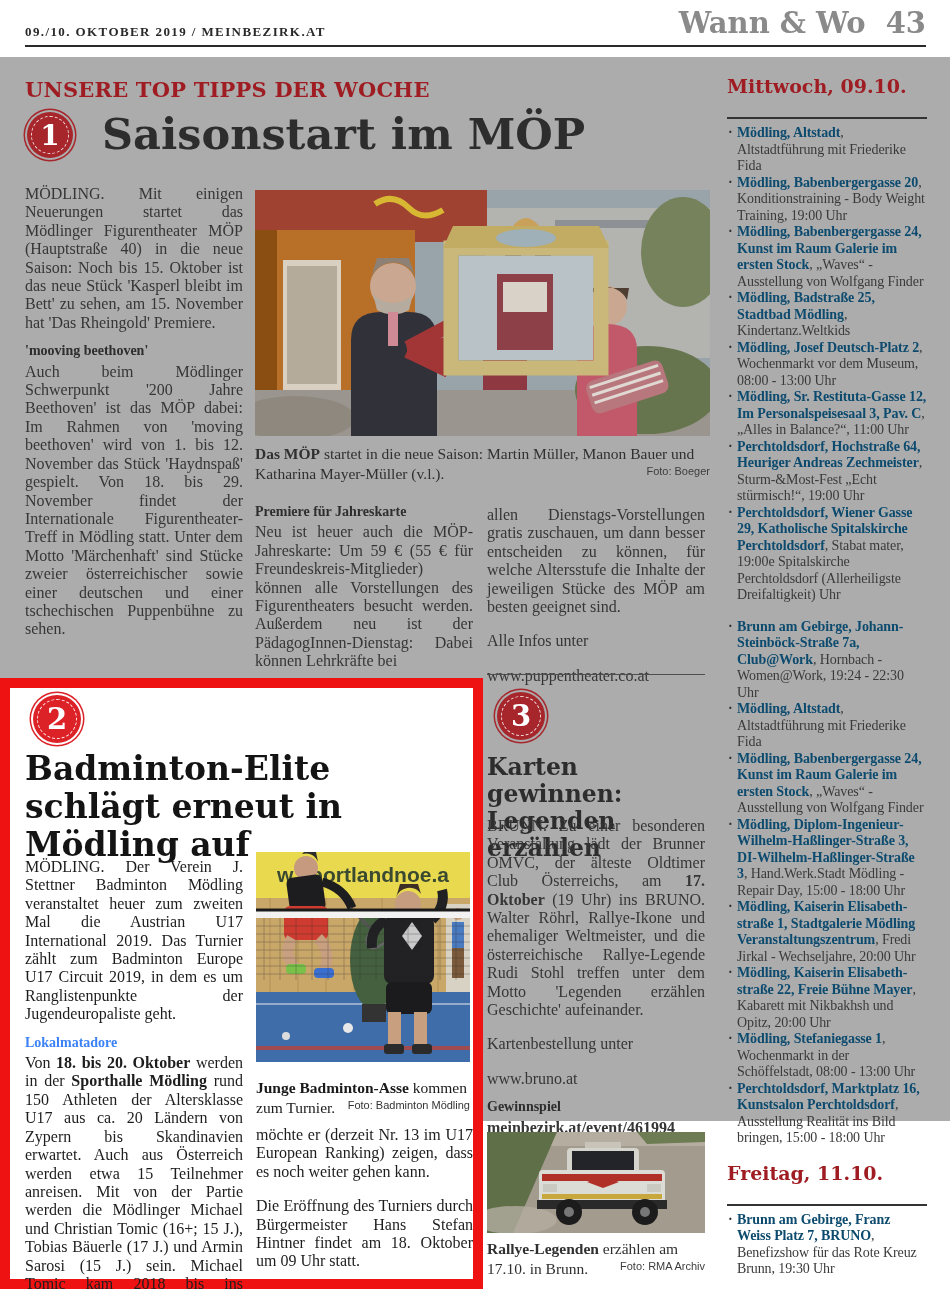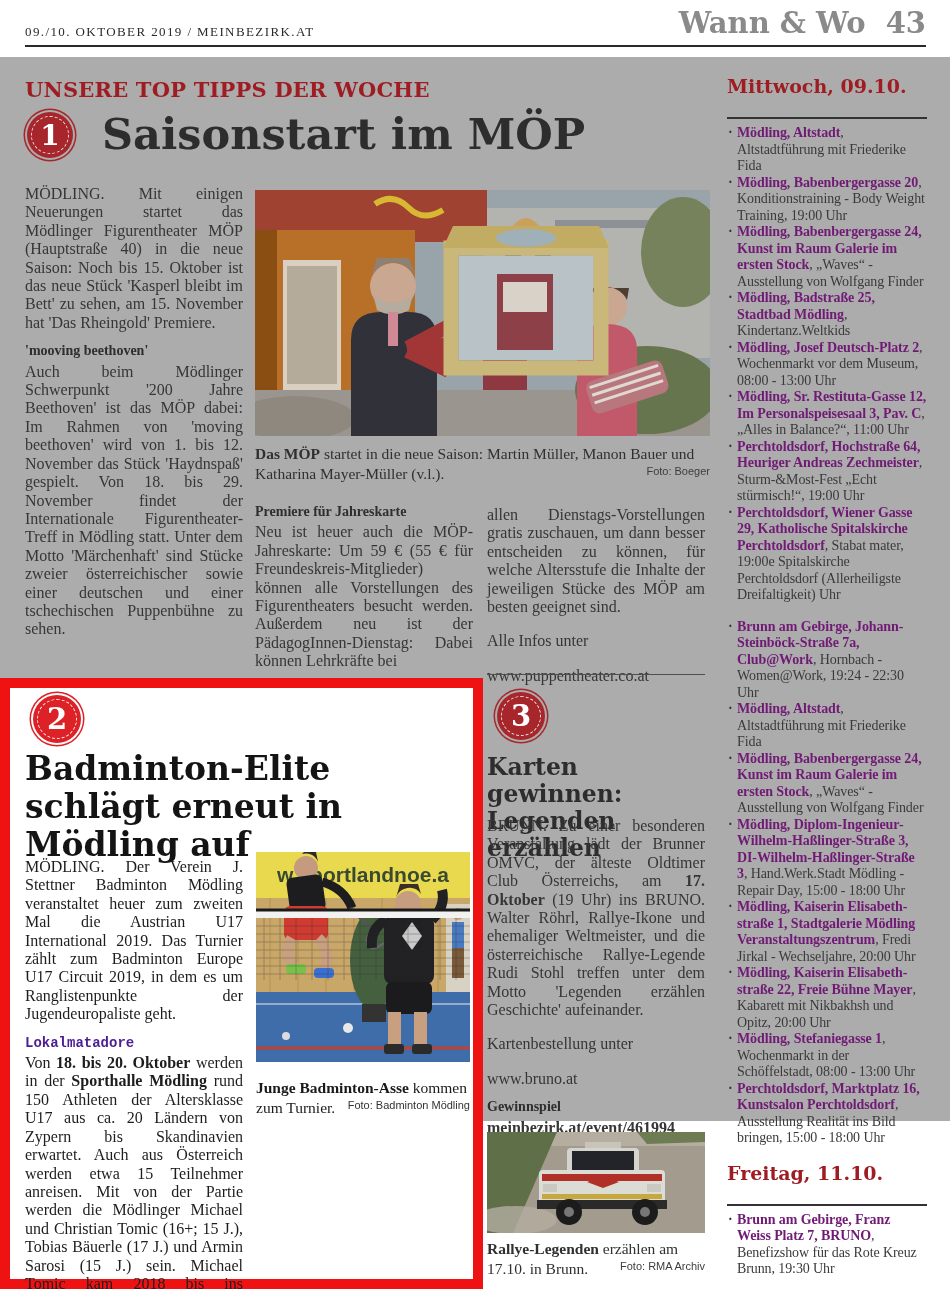--- a/index.html
+++ b/index.html
@@ -10,7 +10,7 @@
 
   
   .hdr-left { position:absolute; left:25px; top:24px; font-size:13px; letter-spacing:1.4px;
-              color:#2a2a2a; font-weight:400; }
+              color:#2a2a2a; font-weight:700; }
   .hdr-right { position:absolute; right:24px; top:6px; font-family:"DejaVu Serif",serif;
                font-weight:bold; font-size:29px; color:#8a8a8a; }
   .hdr-right .pgnum { margin-left:20px; }

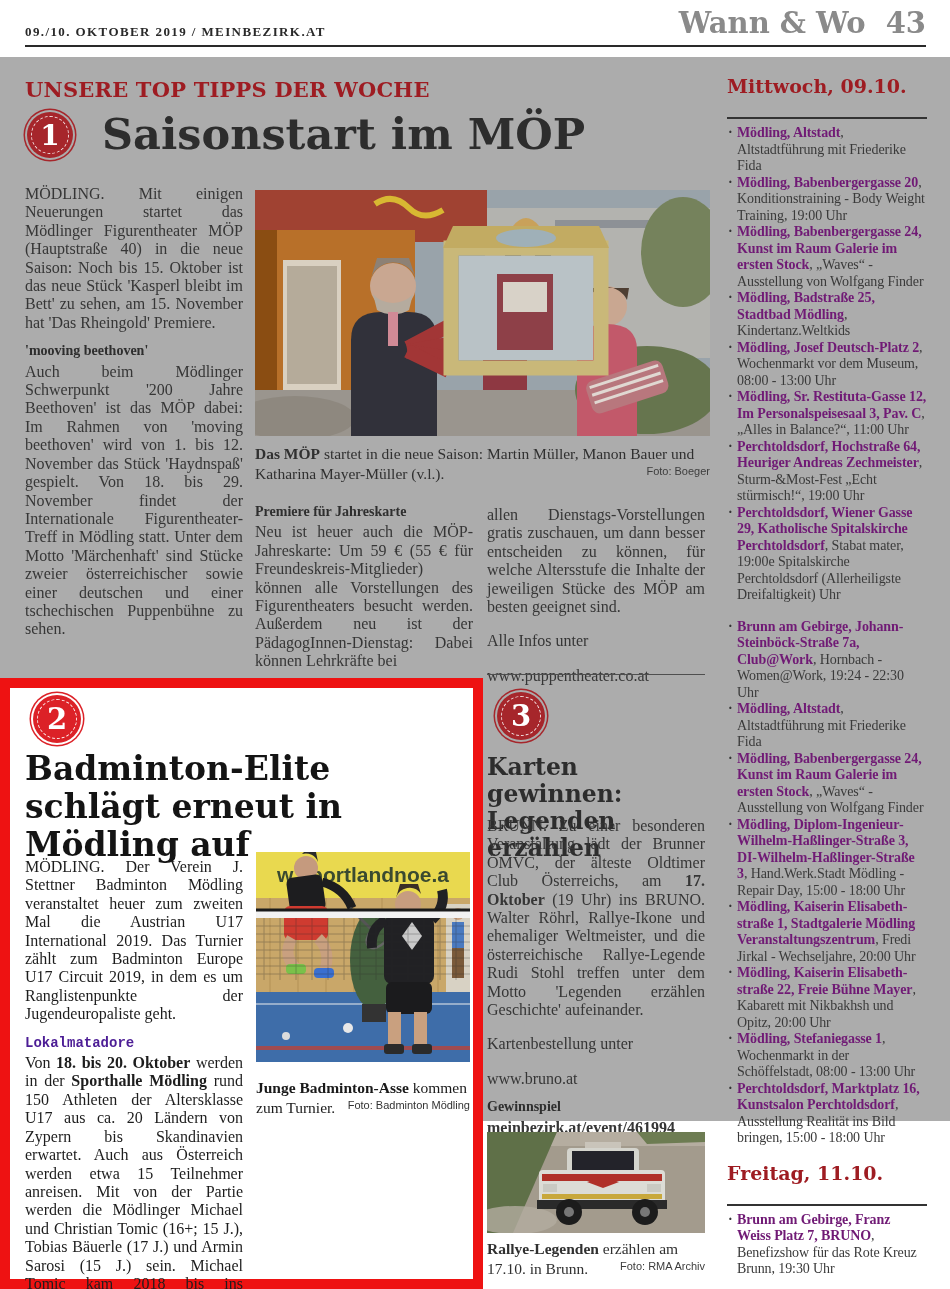--- a/index.html
+++ b/index.html
@@ -57,7 +57,7 @@
   .day li { position:relative; padding-left:10px; font-size:14px; line-height:16.5px;
             color:#3a3a3a; letter-spacing:-0.1px; }
   .day li::before { content:"·"; position:absolute; left:1px; top:0; font-weight:bold; color:#333; }
-  .day li b { color:#701a75; }
+  .day li b { color:#0c4a6e; }
 
   
   .hibox { position:absolute; left:0; top:678px; width:483px; height:611px;

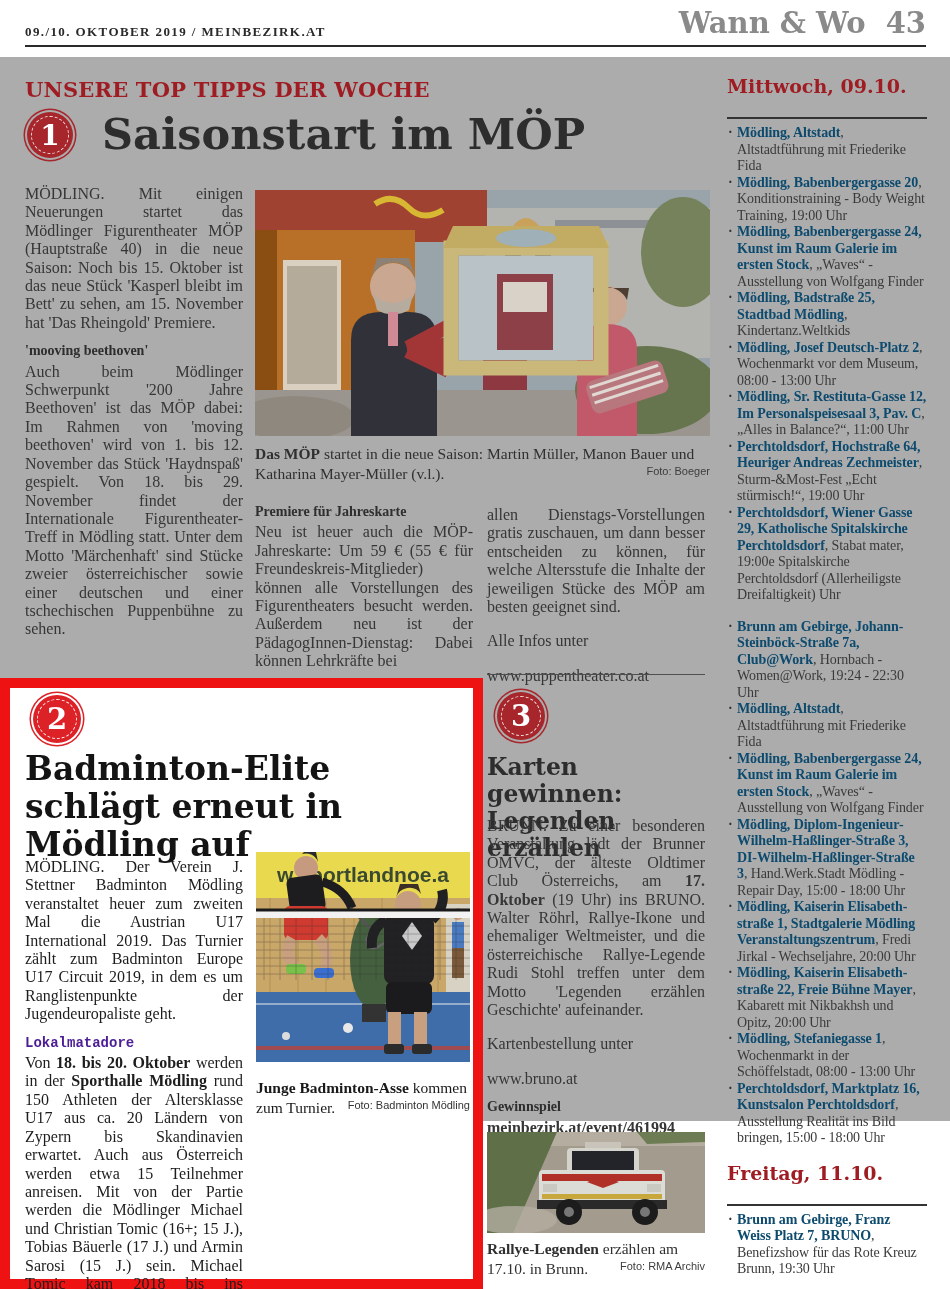--- a/index.html
+++ b/index.html
@@ -68,7 +68,7 @@
   .hibox .col { color:#1d1d1d; }
   .hibox .caption { color:#1a1a1a; }
   .hibox .caption .credit { color:#333; }
-  .hibox .subhead { color:#4c1d95;font-family:Liberation Mono, monospace; }
+  .hibox .subhead { color:#3b82f6; }
 
   svg { display:block; }
   .boldlink { font-weight:bold; text-align:left; }

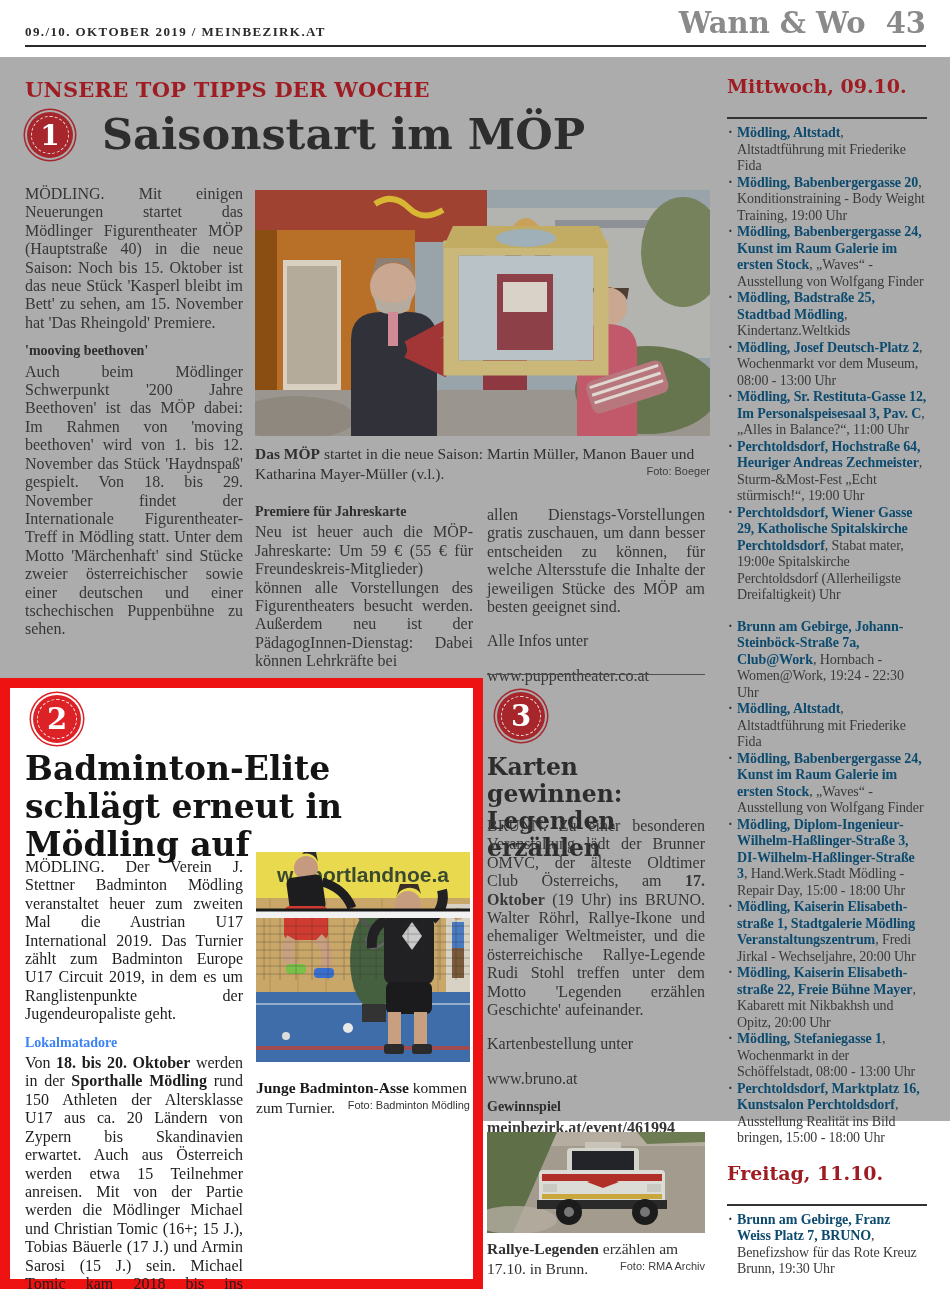--- a/index.html
+++ b/index.html
@@ -306,6 +306,10 @@
         <span class="credit">Foto: Badminton Mödling</span>
       </div>
 
+      <div class="col" style="position:absolute; left:246px; top:438px; width:217px;">
+        <p>möchte er (derzeit Nr. 13 im U17 European Ranking) zeigen, dass es noch weiter gehen kann.</p>
+        <p>Die Eröffnung des Turniers durch Bürgermeister Hans Stefan Hintner findet am 18. Oktober um 09 Uhr statt.</p>
+      </div>
     </div>
   </div>
 

